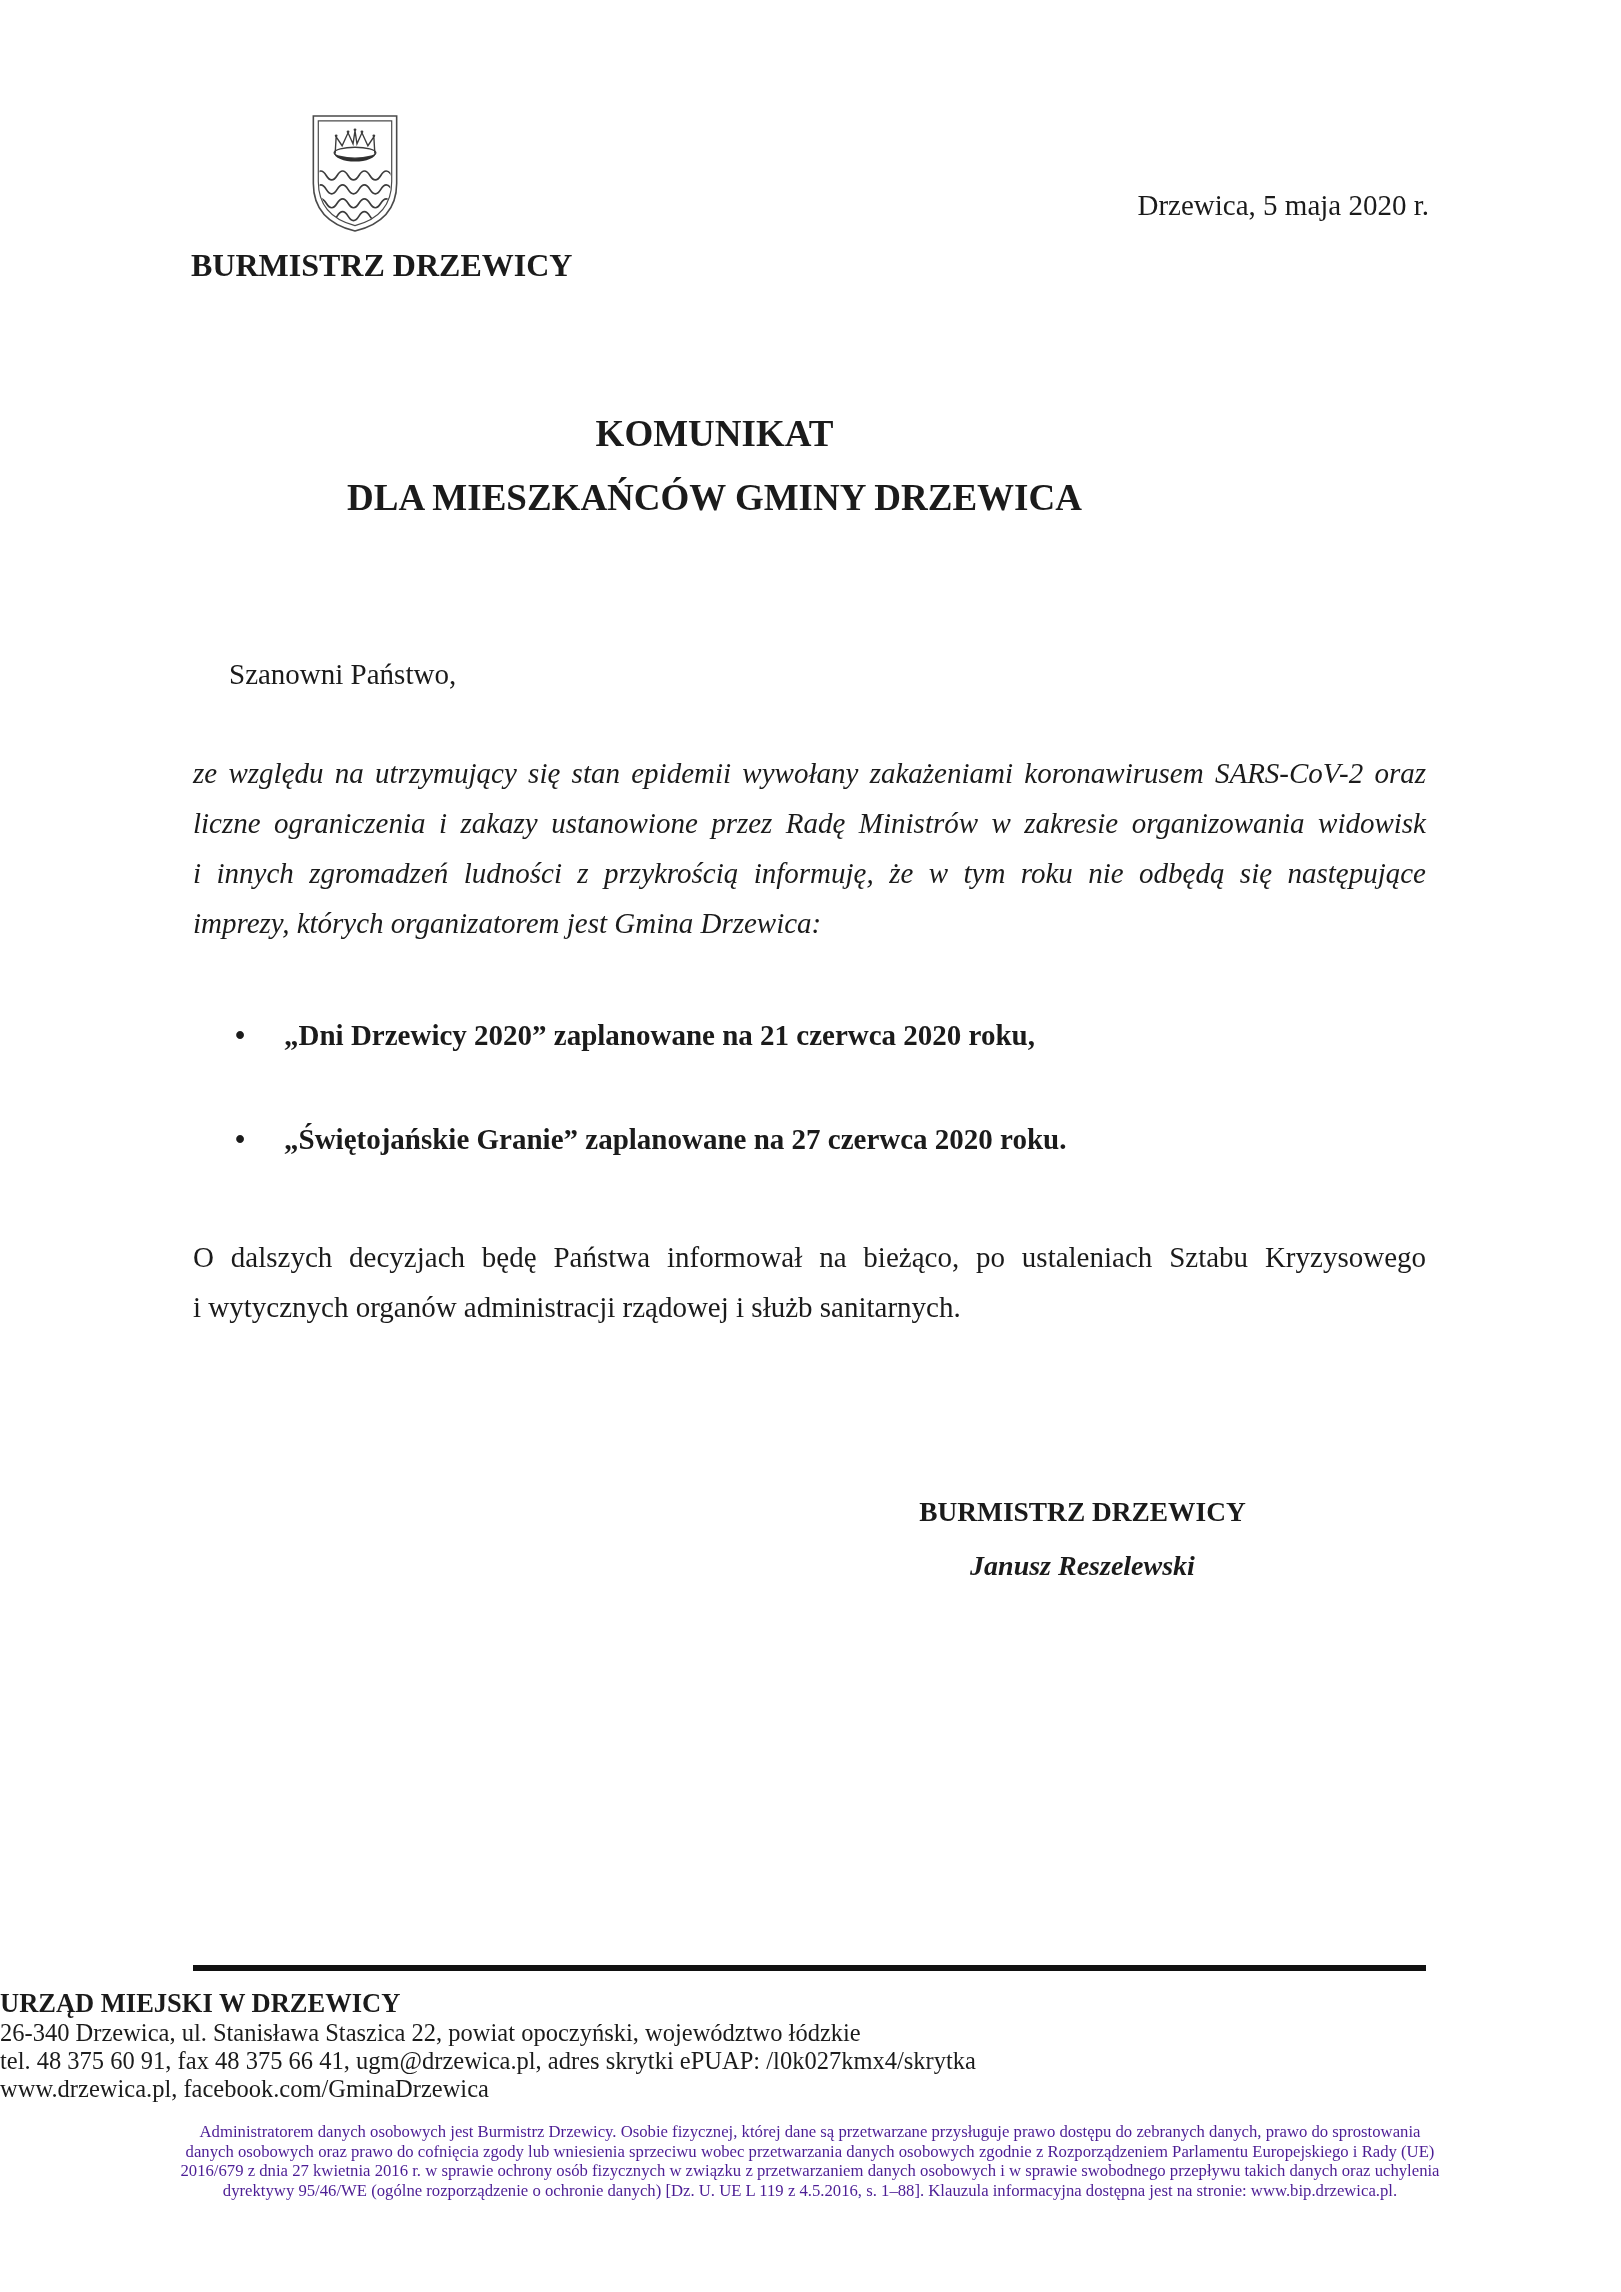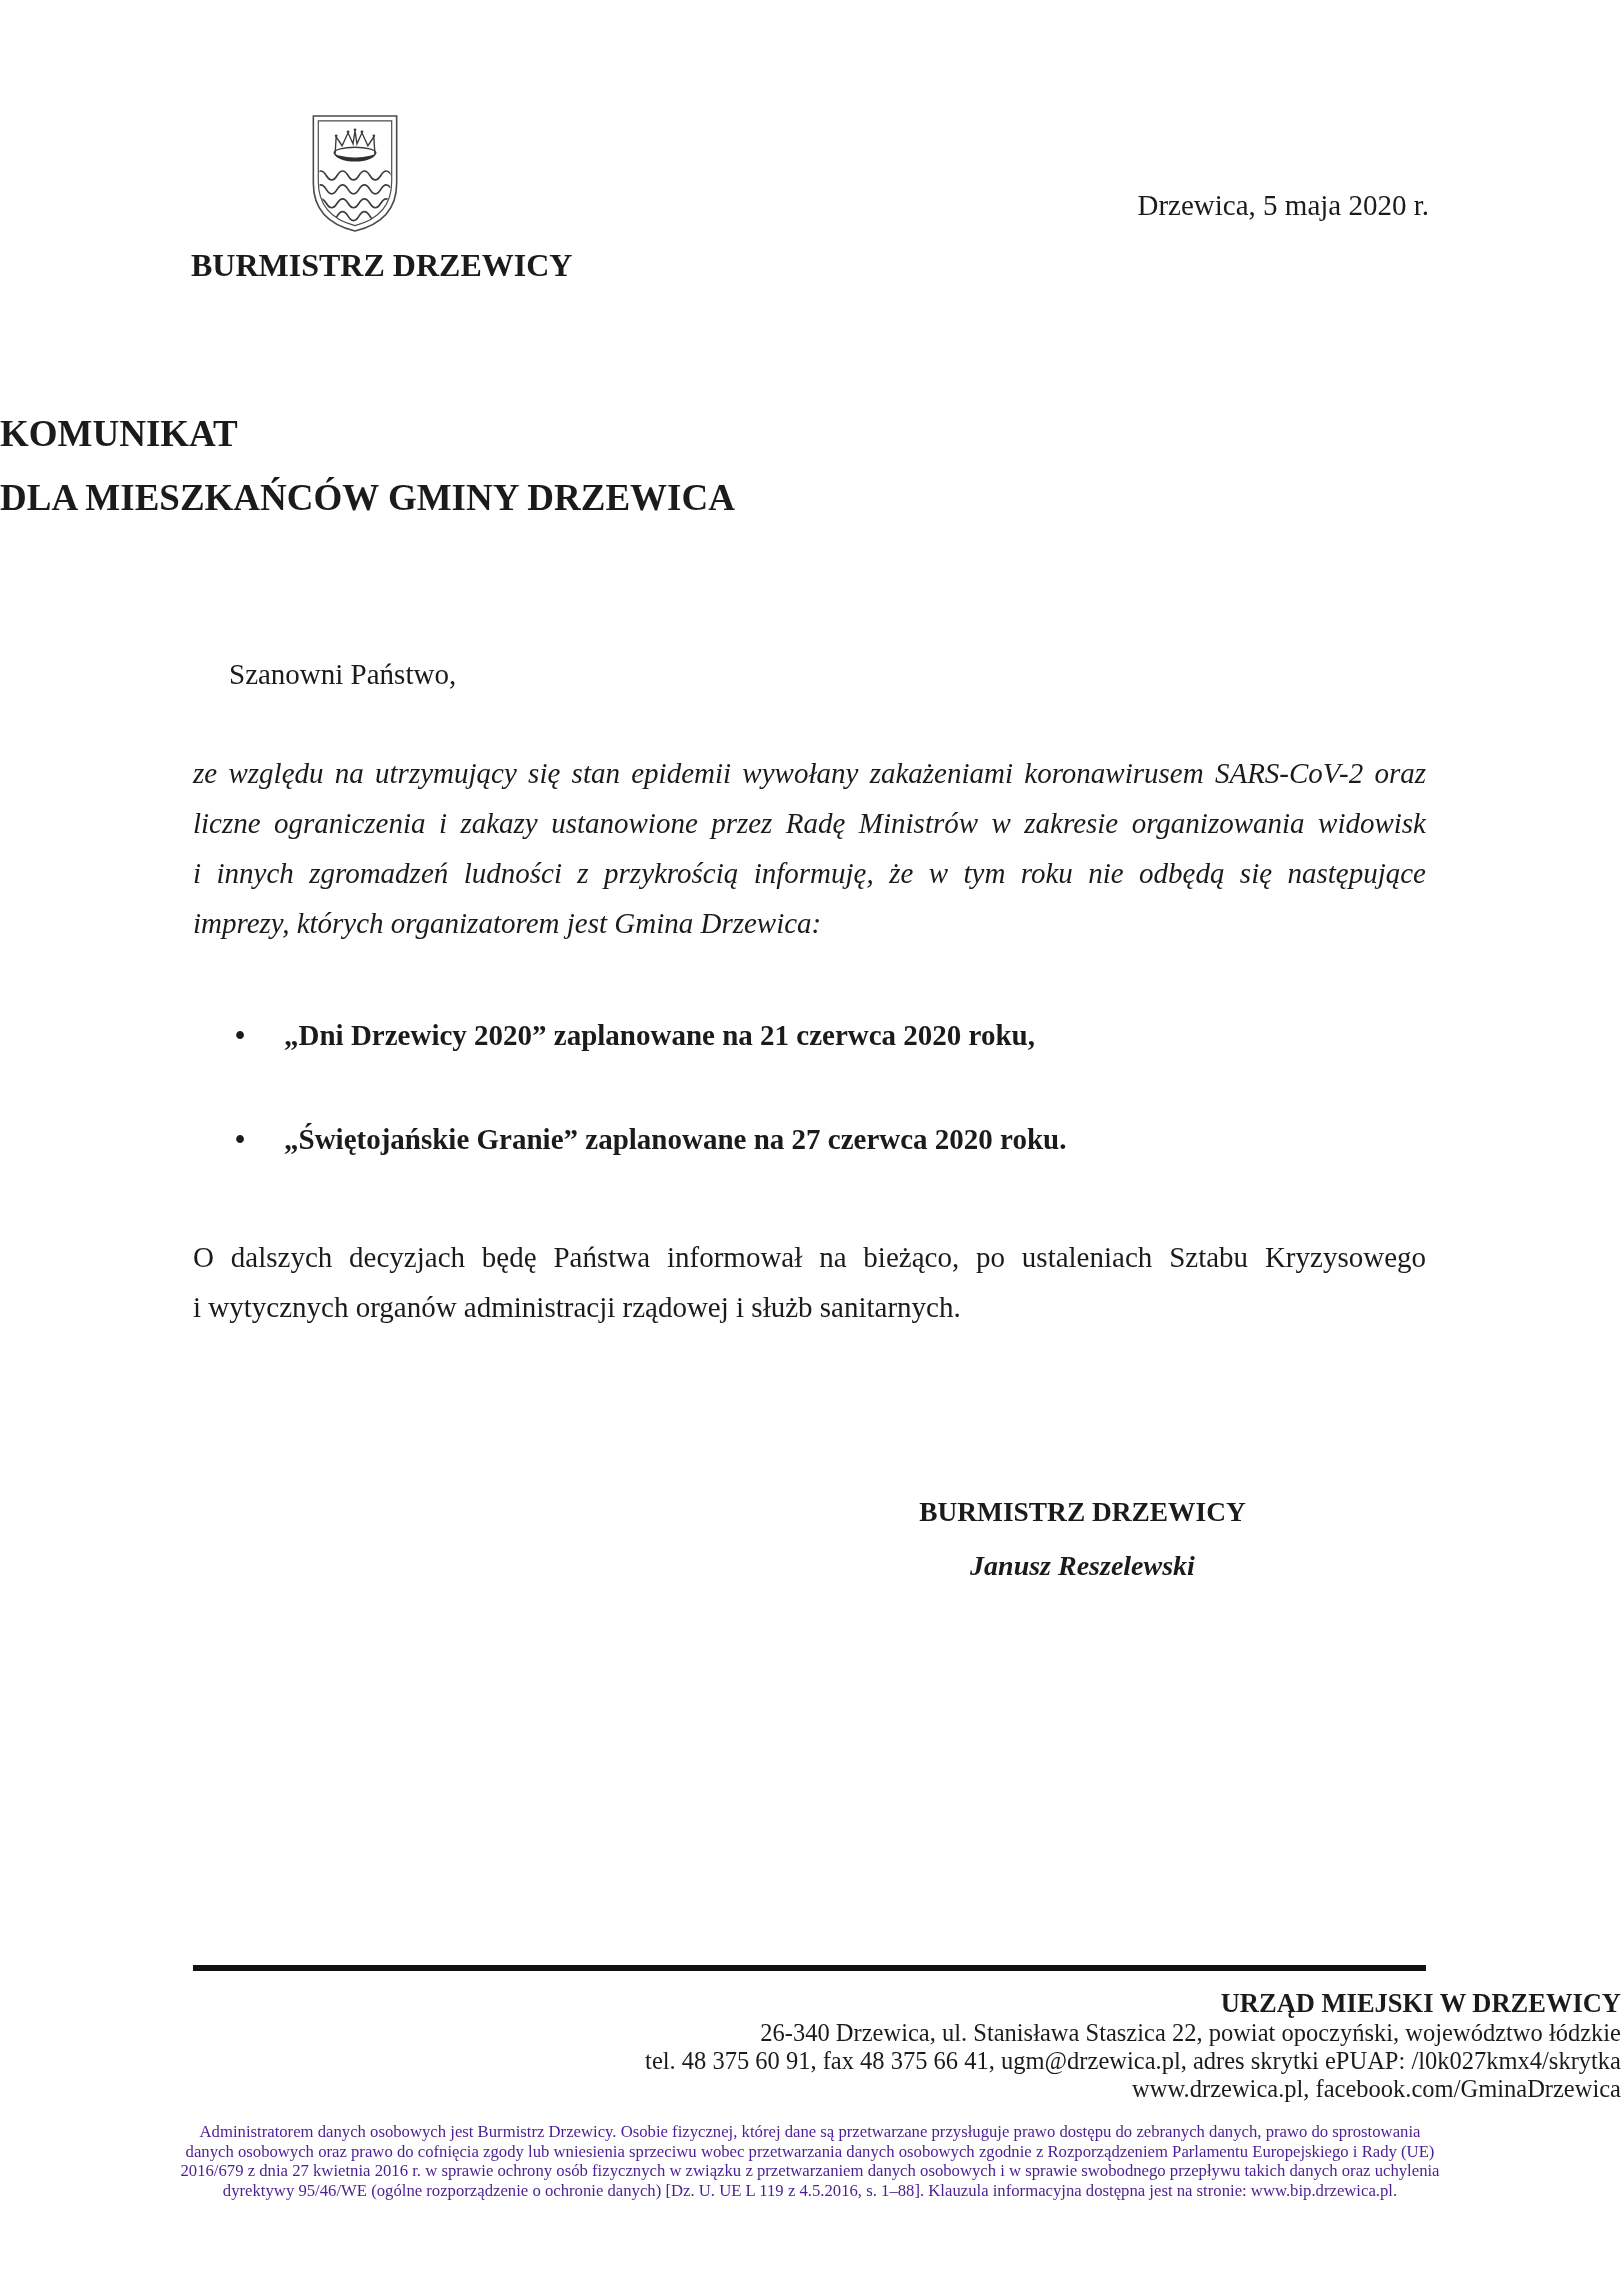--- a/index.html
+++ b/index.html
@@ -17,7 +17,7 @@
   .sender{position:absolute;left:191px;top:247px;font-size:32px;font-weight:bold;line-height:37px;white-space:nowrap;}
   .date{position:absolute;left:193px;top:188px;width:1236px;text-align:right;font-size:29px;line-height:35px;white-space:nowrap;}
   
-  .title{position:absolute;left:0;top:402px;width:1429px;font-size:37px;font-weight:bold;line-height:64px;}
+  .title{position:absolute;left:0;top:402px;width:1429px;text-align:center;font-size:37px;font-weight:bold;line-height:64px;}
   
   .salutation{position:absolute;left:193px;top:657px;font-size:29px;line-height:35px;margin-left:36px;}
   .para{position:absolute;left:193px;width:1233px;font-size:29px;line-height:50px;}

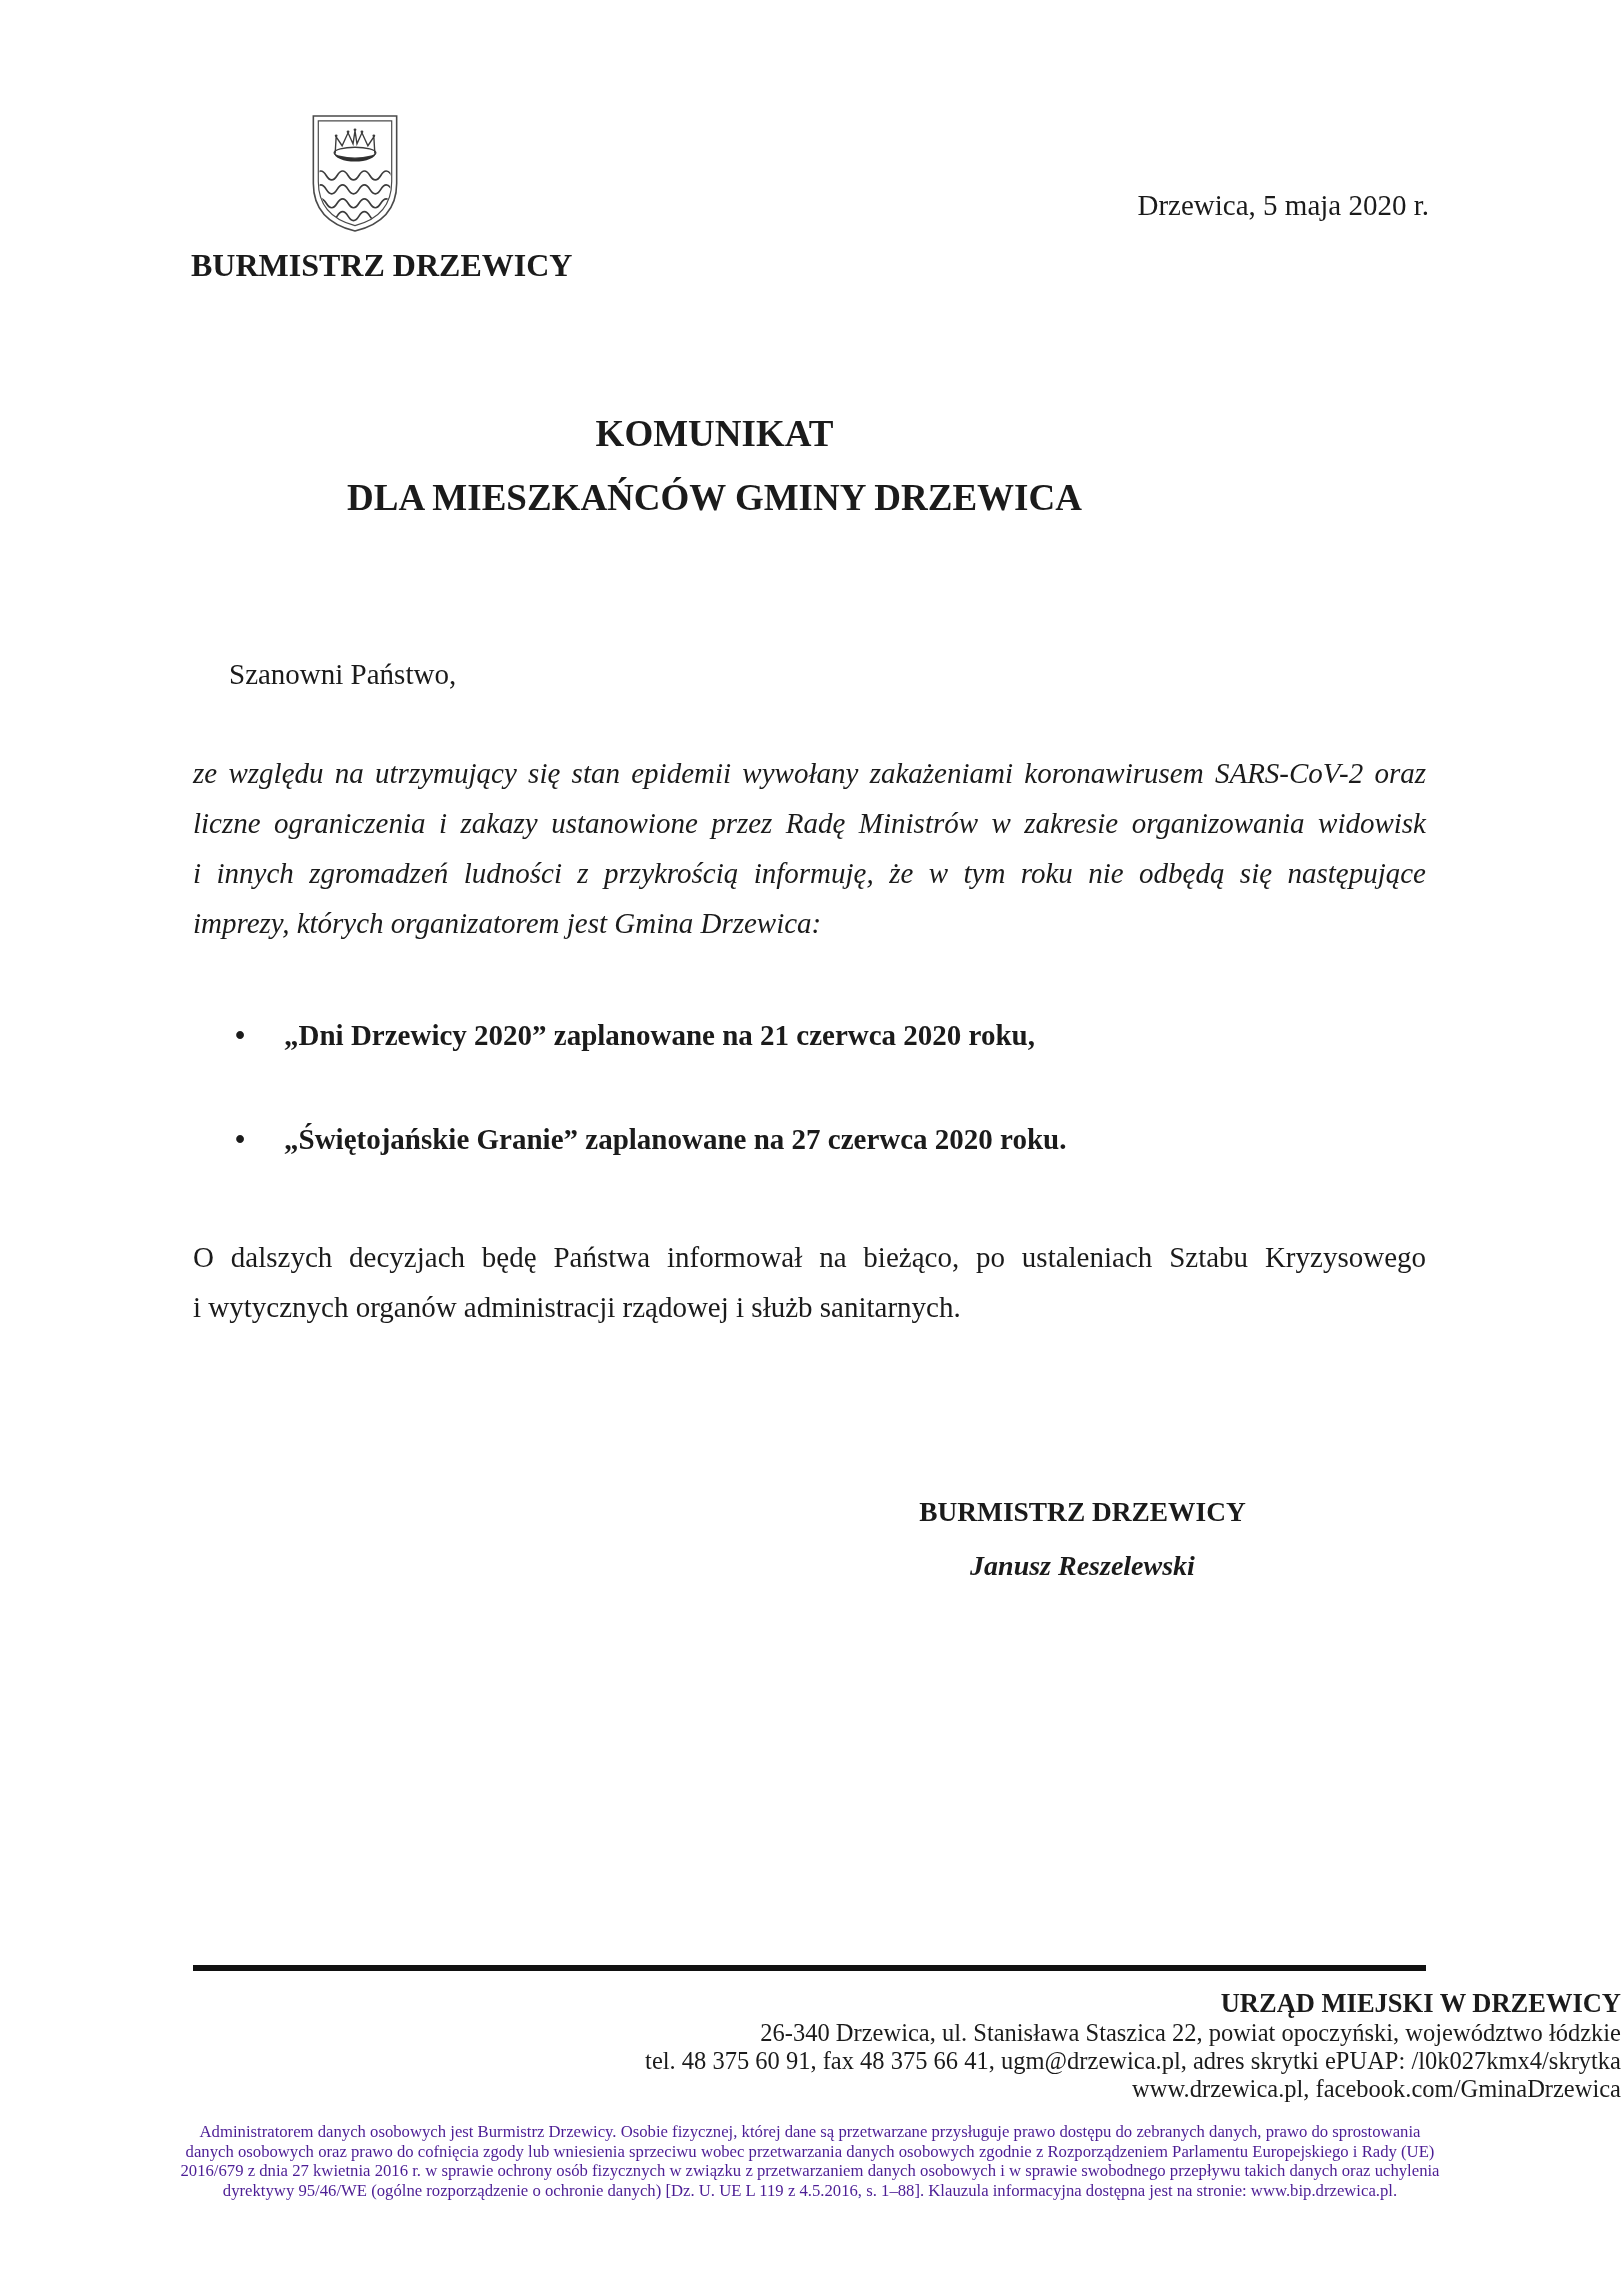--- a/index.html
+++ b/index.html
@@ -36,7 +36,7 @@
   .sig-name{font-size:28px;font-weight:bold;font-style:italic;}
   
   .rule{position:absolute;left:193px;top:1965px;width:1233px;height:5.9px;background:#111;}
-  .footer{position:absolute;left:0;top:1988px;width:1621px;text-align:right;}
+  .footer{position:absolute;left:0;top:1988px;width:1621px;text-align:left;}
   .f-title{font-size:26.5px;font-weight:bold;line-height:31px;white-space:nowrap;}
   .f-line{font-size:24.5px;line-height:28px;white-space:nowrap;}
   .fineprint{position:absolute;left:124px;top:2122px;width:1372px;text-align:center;font-size:16.7px;line-height:19.6px;color:#4c1d95;}

